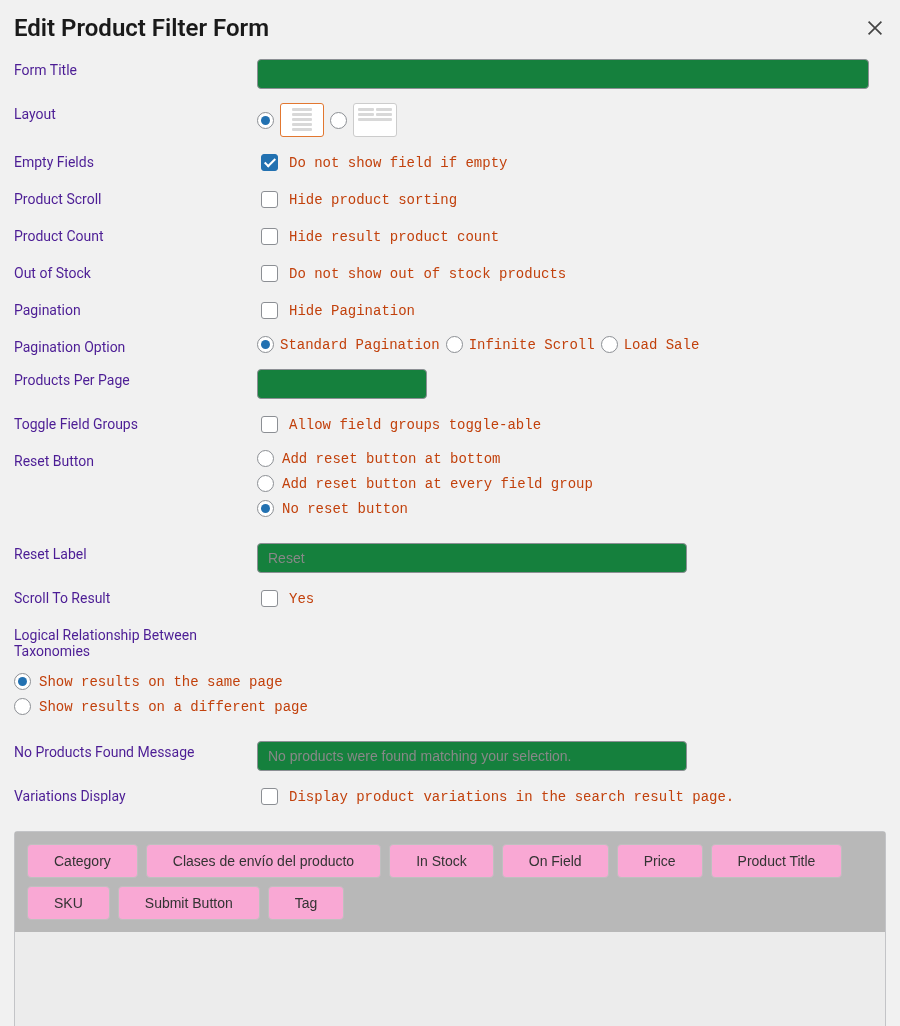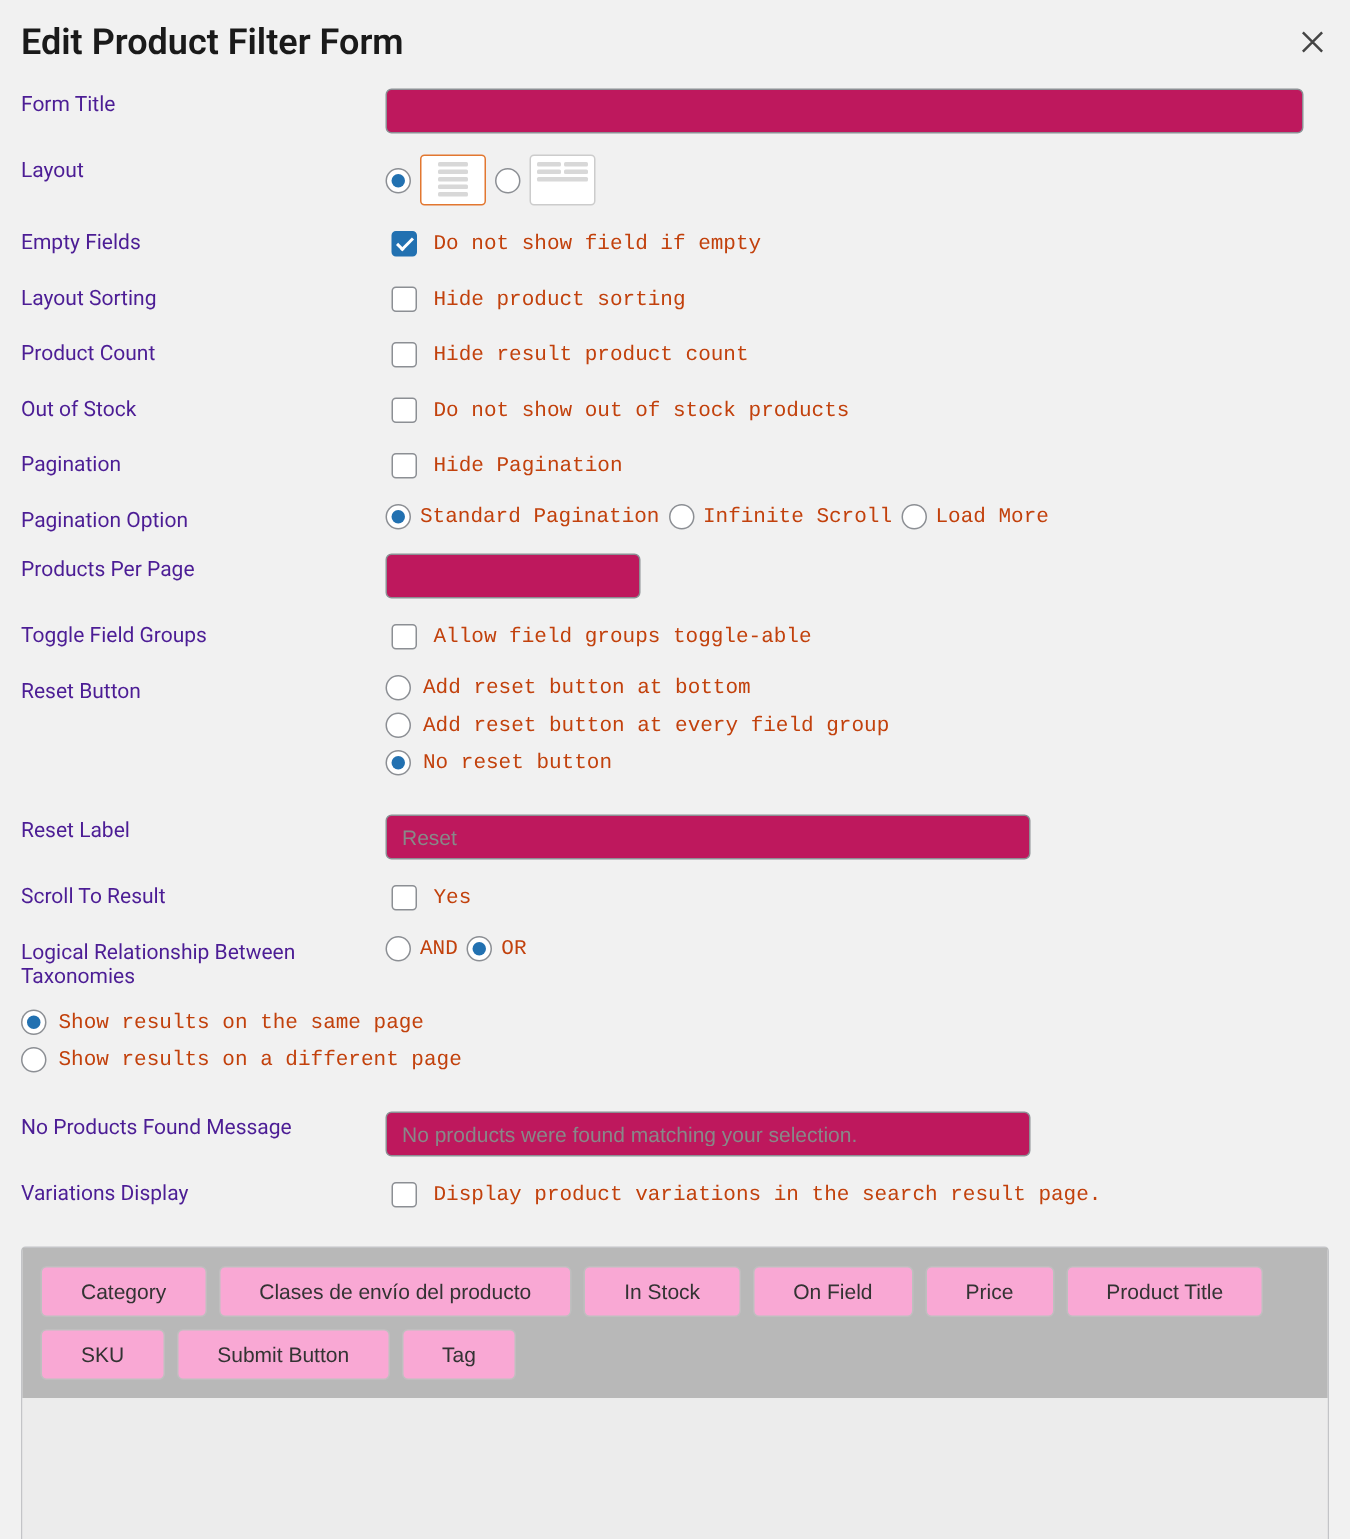--- a/index.html
+++ b/index.html
@@ -239,7 +239,7 @@
 </div>
 
 <div class="form-row">
-  <div class="label-col">Layout Sorting</div>
+  <div class="label-col">Product Scroll</div>
   <div class="field-col">
     <div class="cb-row">
       <input type="checkbox" style="">

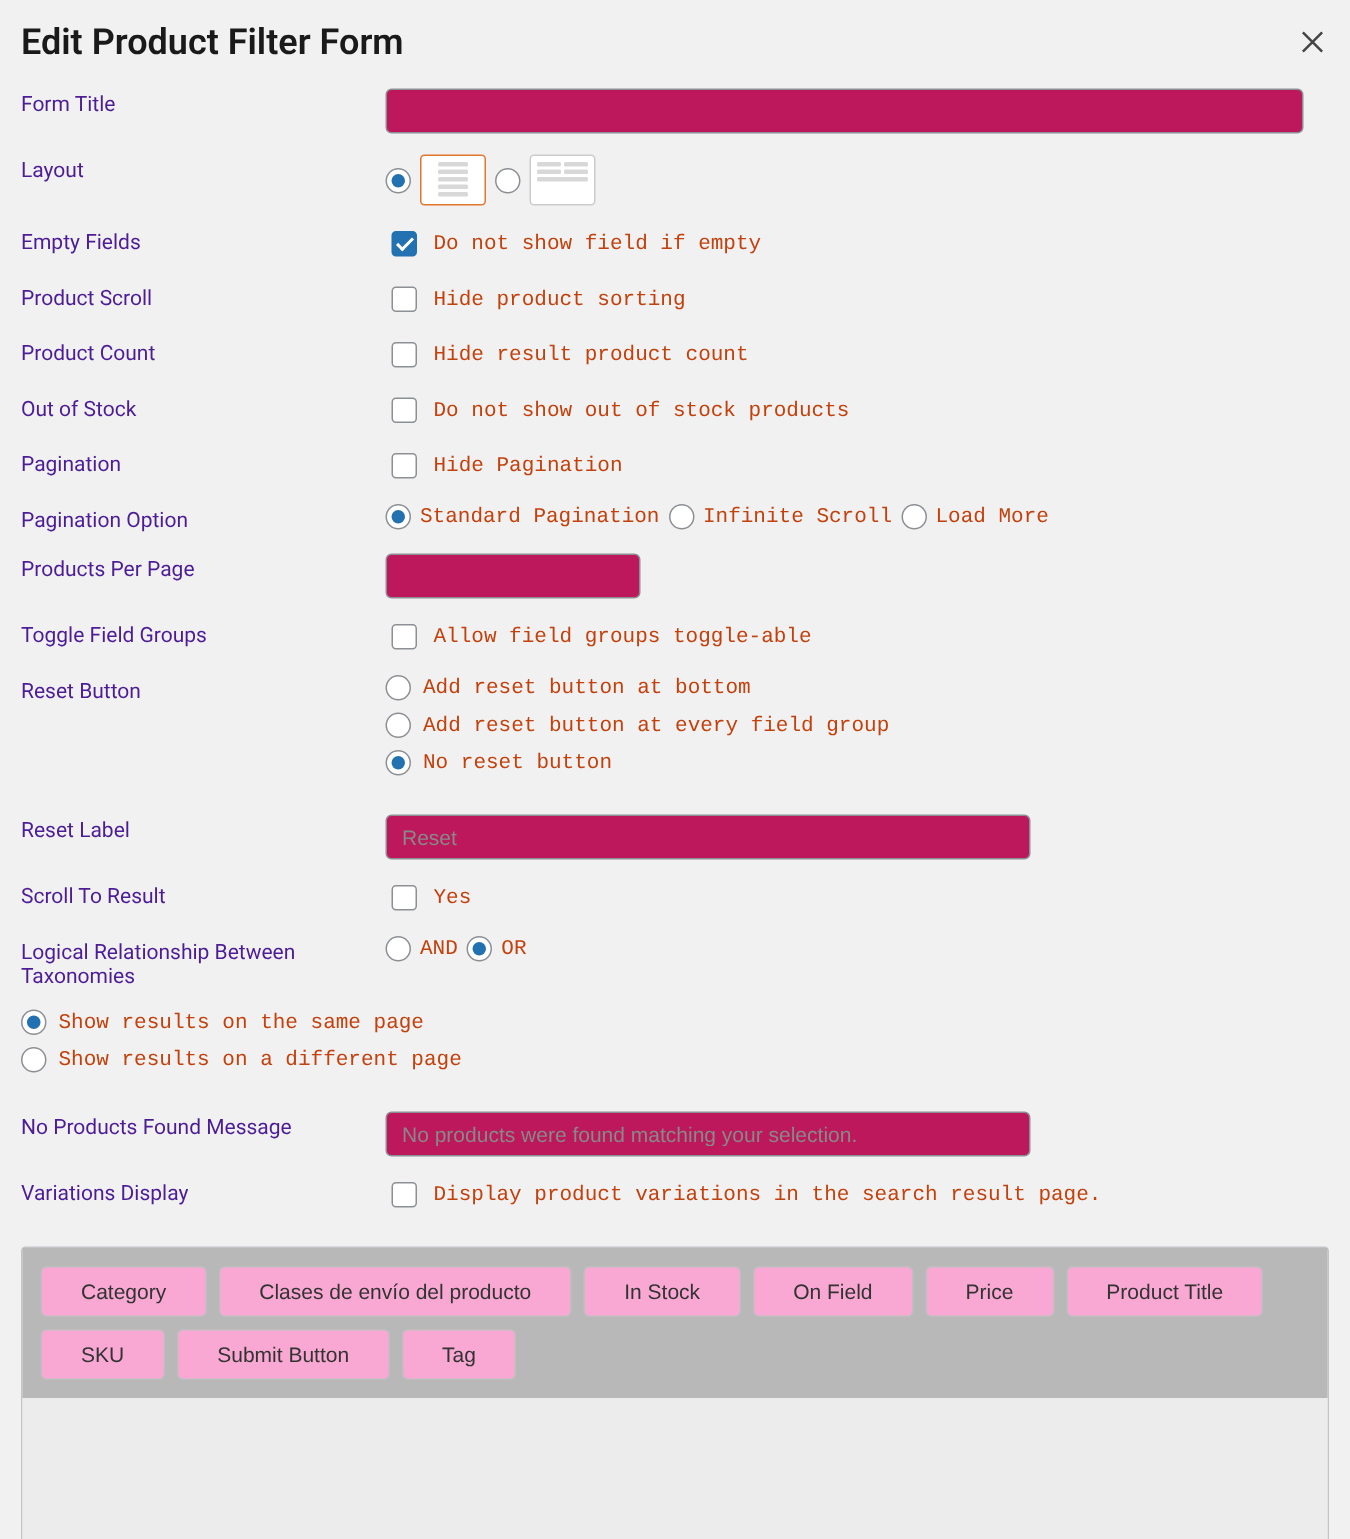--- a/index.html
+++ b/index.html
@@ -287,7 +287,7 @@
       <input type="radio" name="pagopt" style="">
       <span class="rb-label">Infinite Scroll</span>
       <input type="radio" name="pagopt" style="">
-      <span class="rb-label">Load More</span>
+      <span class="rb-label">Load Sale</span>
     </div>
   </div>
 </div>

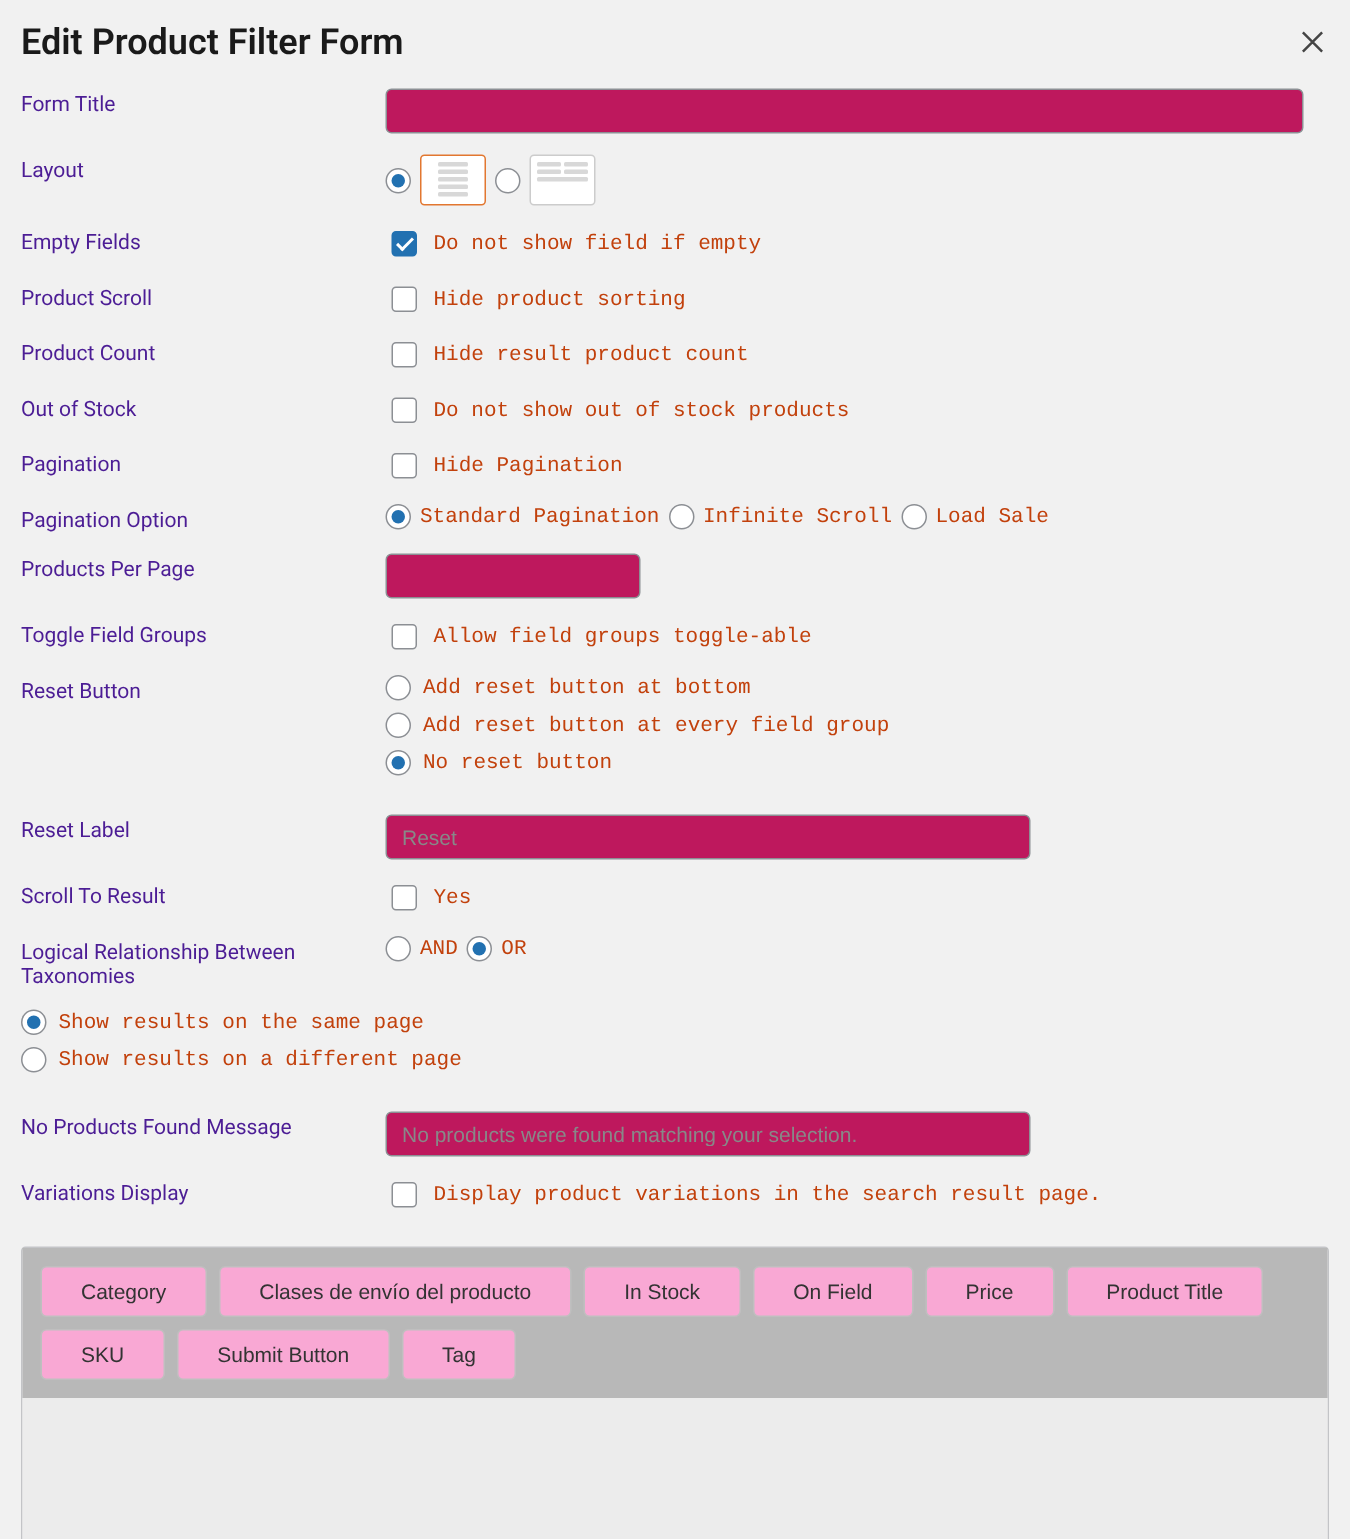--- a/index.html
+++ b/index.html
@@ -56,7 +56,7 @@
     border-radius: 4px;
     padding: 0 10px;
     font-size: 14px;
-    background: #be185d;
+    background: #15803d;
   }
   .text-input.half { max-width: 430px; }
   .text-input.num { max-width: 170px; }

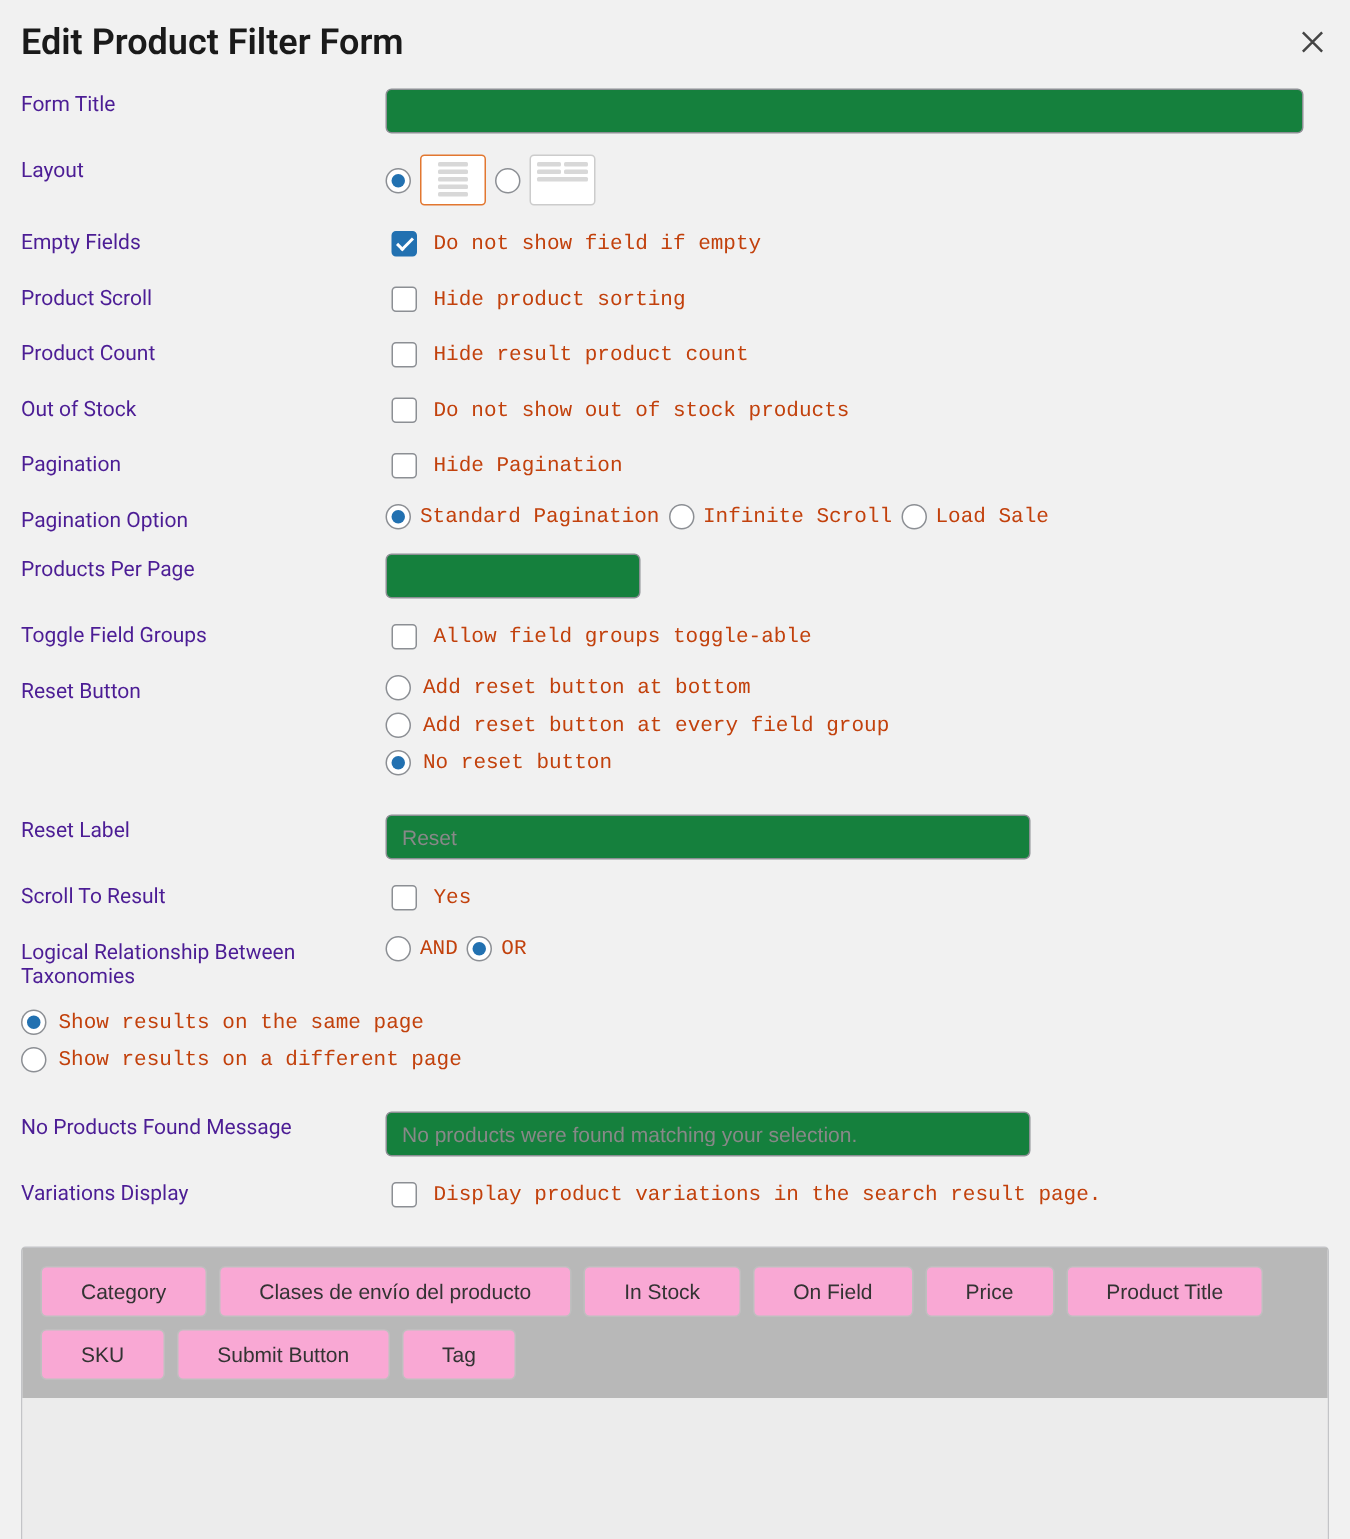--- a/index.html
+++ b/index.html
@@ -346,14 +346,6 @@
 
 <div class="form-row">
   <div class="label-col">Logical Relationship Between Taxonomies</div>
-  <div class="field-col">
-    <div class="rb-inline">
-      <input type="radio" name="logic" style="">
-      <span class="rb-label">AND</span>
-      <input type="radio" name="logic" checked="" style="">
-      <span class="rb-label">OR</span>
-    </div>
-  </div>
 </div>
 
 <div class="form-row">

